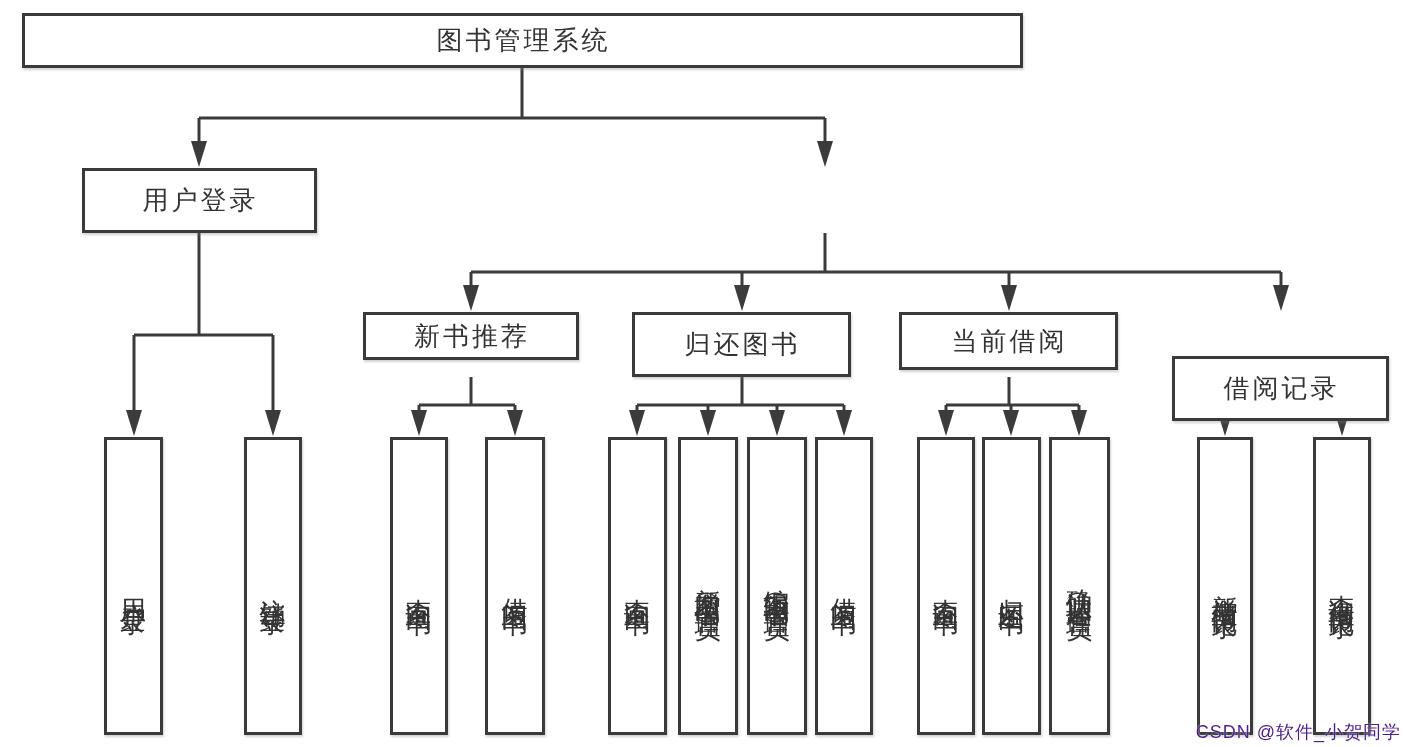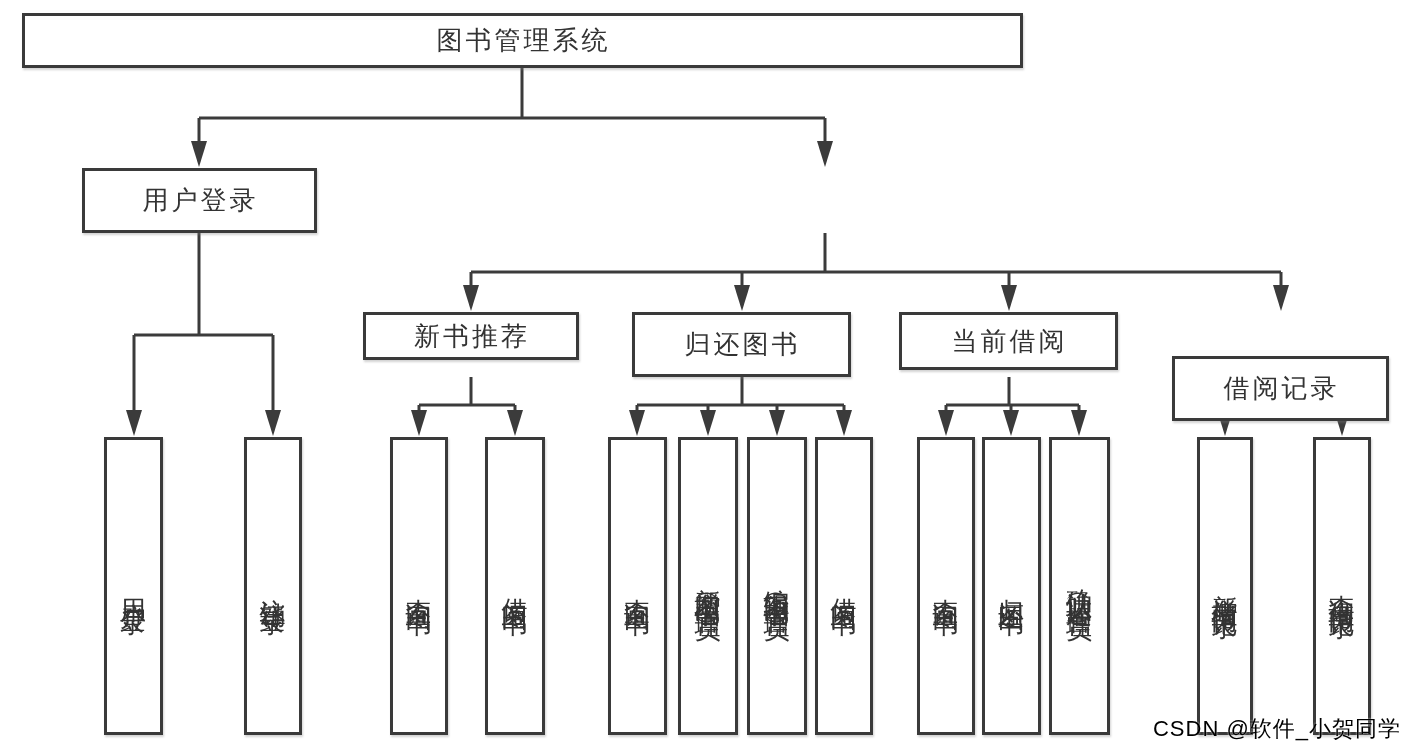--- a/index.html
+++ b/index.html
@@ -38,9 +38,9 @@
     position: absolute;
     right: 4px;
     bottom: 3px;
-    font-size: 22px;
+    font-size: 18px;
     letter-spacing: 1px;
-    color: #000000;
+    color: #4c1d95;
     text-shadow: 0 0 2px #ffffff;
     z-index: 10;
     white-space: nowrap;

